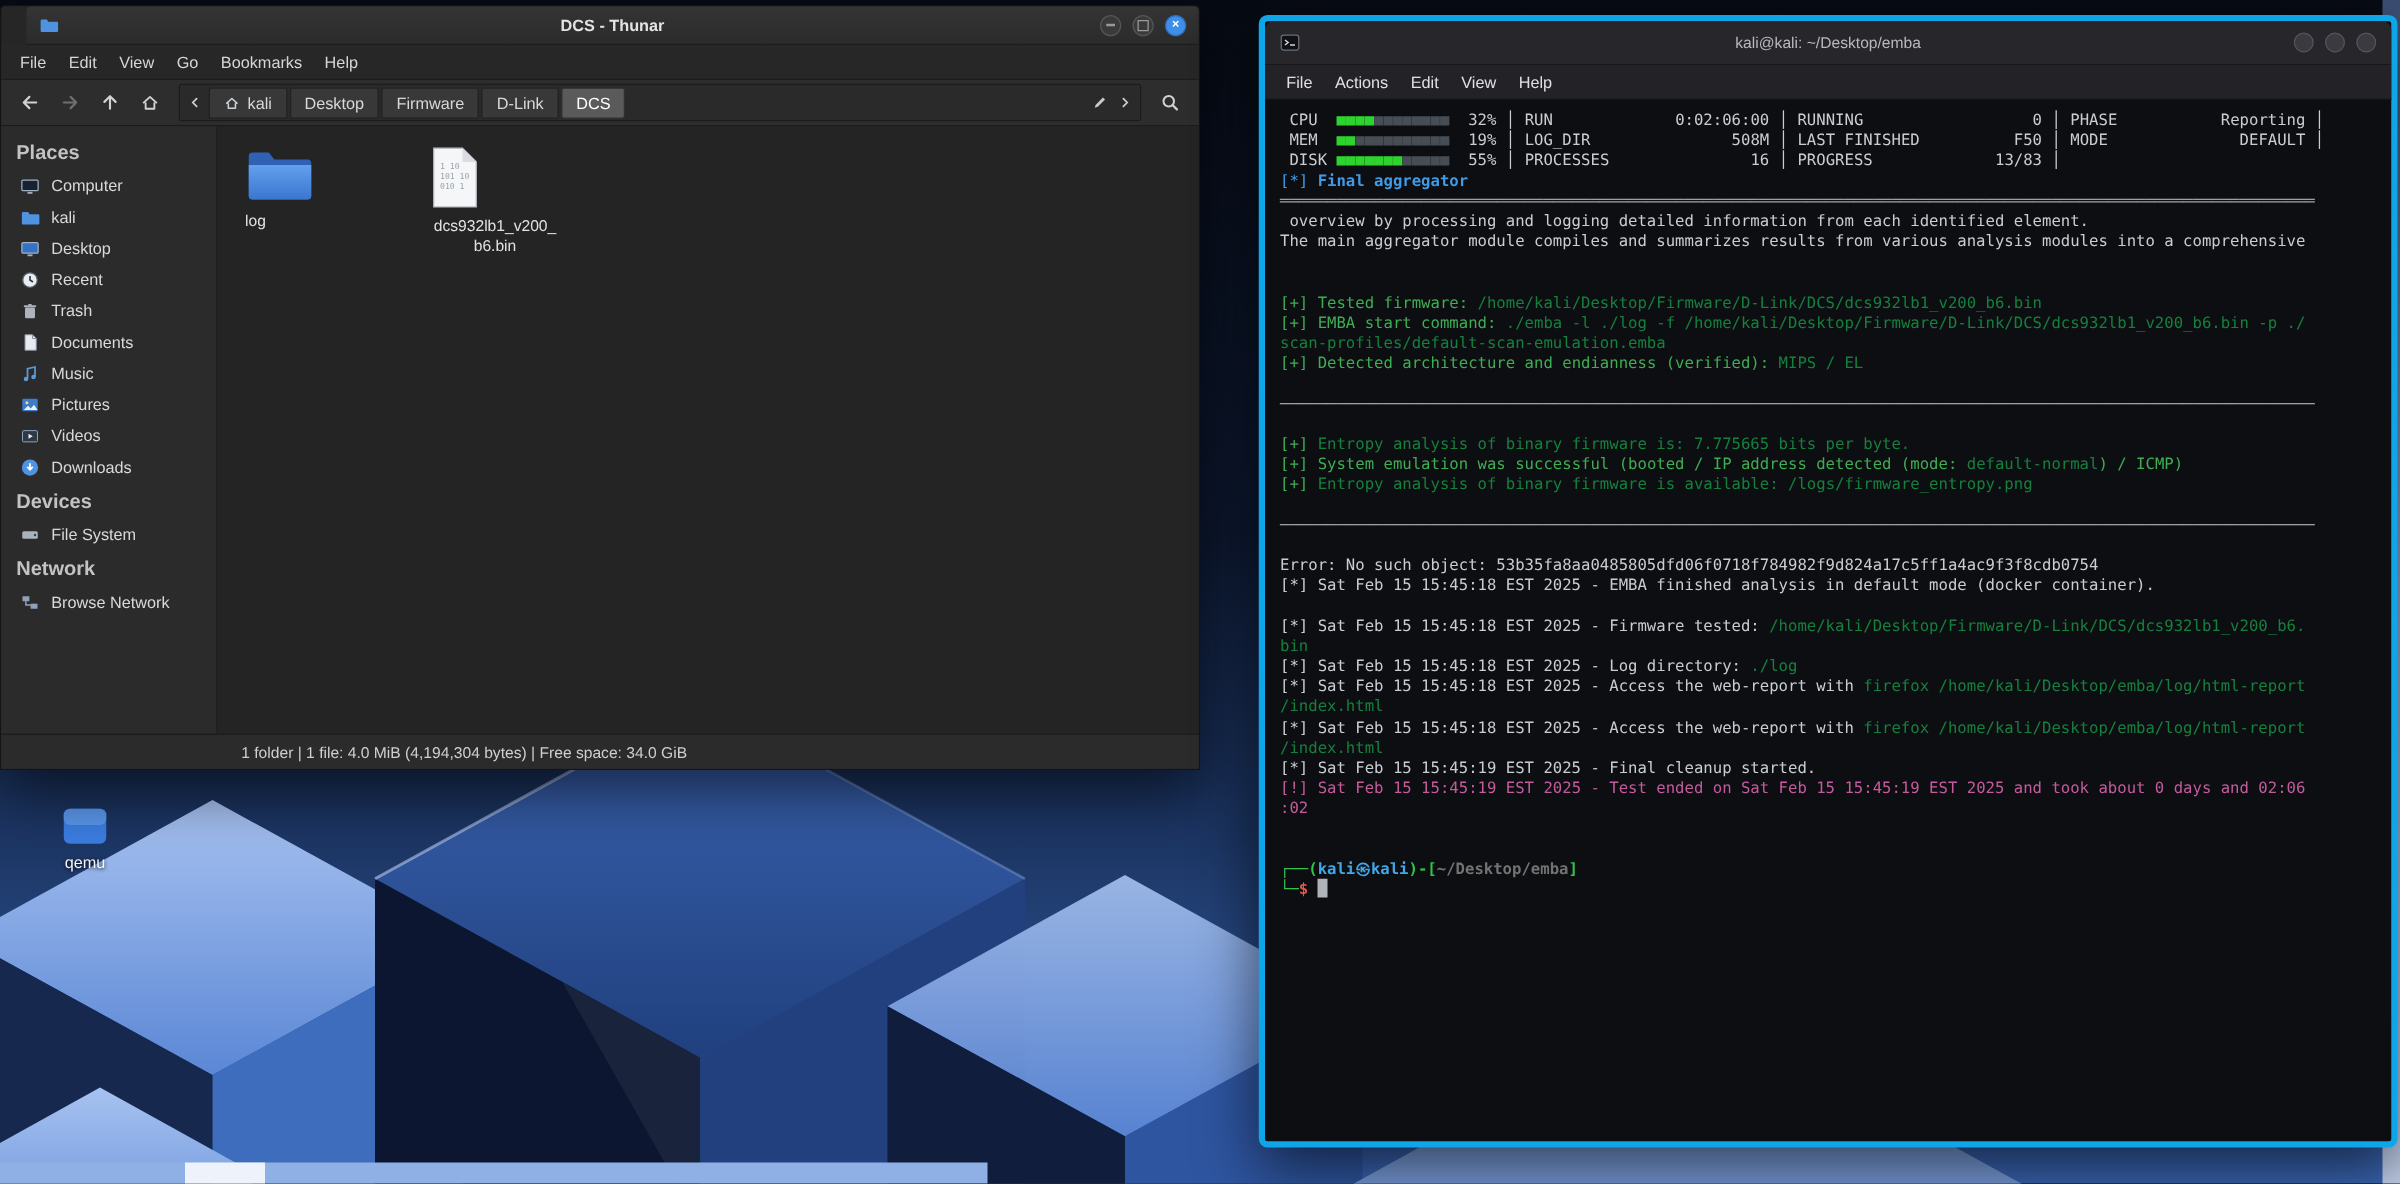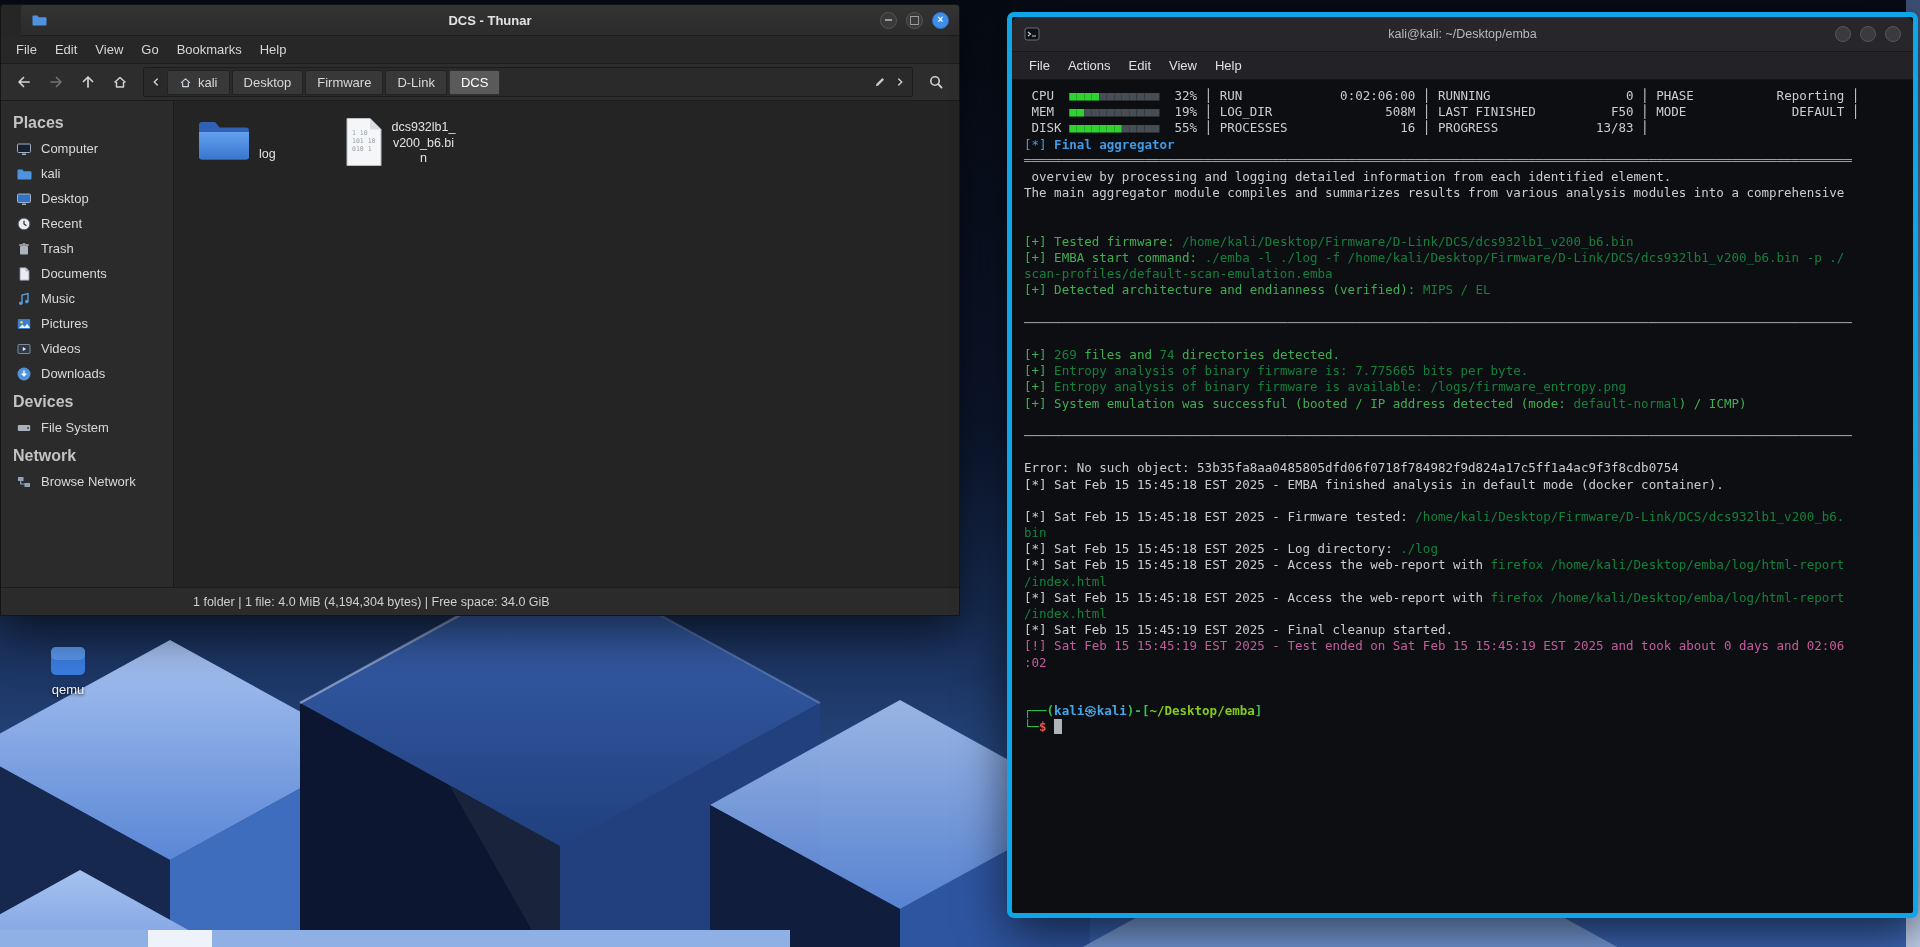--- a/index.html
+++ b/index.html
@@ -55,7 +55,7 @@
              font-size:13px;color:#d9d9d9;white-space:nowrap;}
   .filepane{flex:1;background:#242424;padding:16px 22px;display:flex;gap:36px;
             align-items:flex-start;}
-  .file{width:112px;display:flex;align-items:flex-end;gap:7px;}
+  .file{width:112px;display:flex;flex-direction:column;align-items:flex-start;gap:7px;}
   .file-label{font-size:12.5px;color:#e2e2e2;text-align:center;line-height:1.25;
               word-break:break-all;max-width:104px;}
   .statusbar{height:27px;flex:none;background:#2b2b2b;border-top:1px solid #1c1c1c;

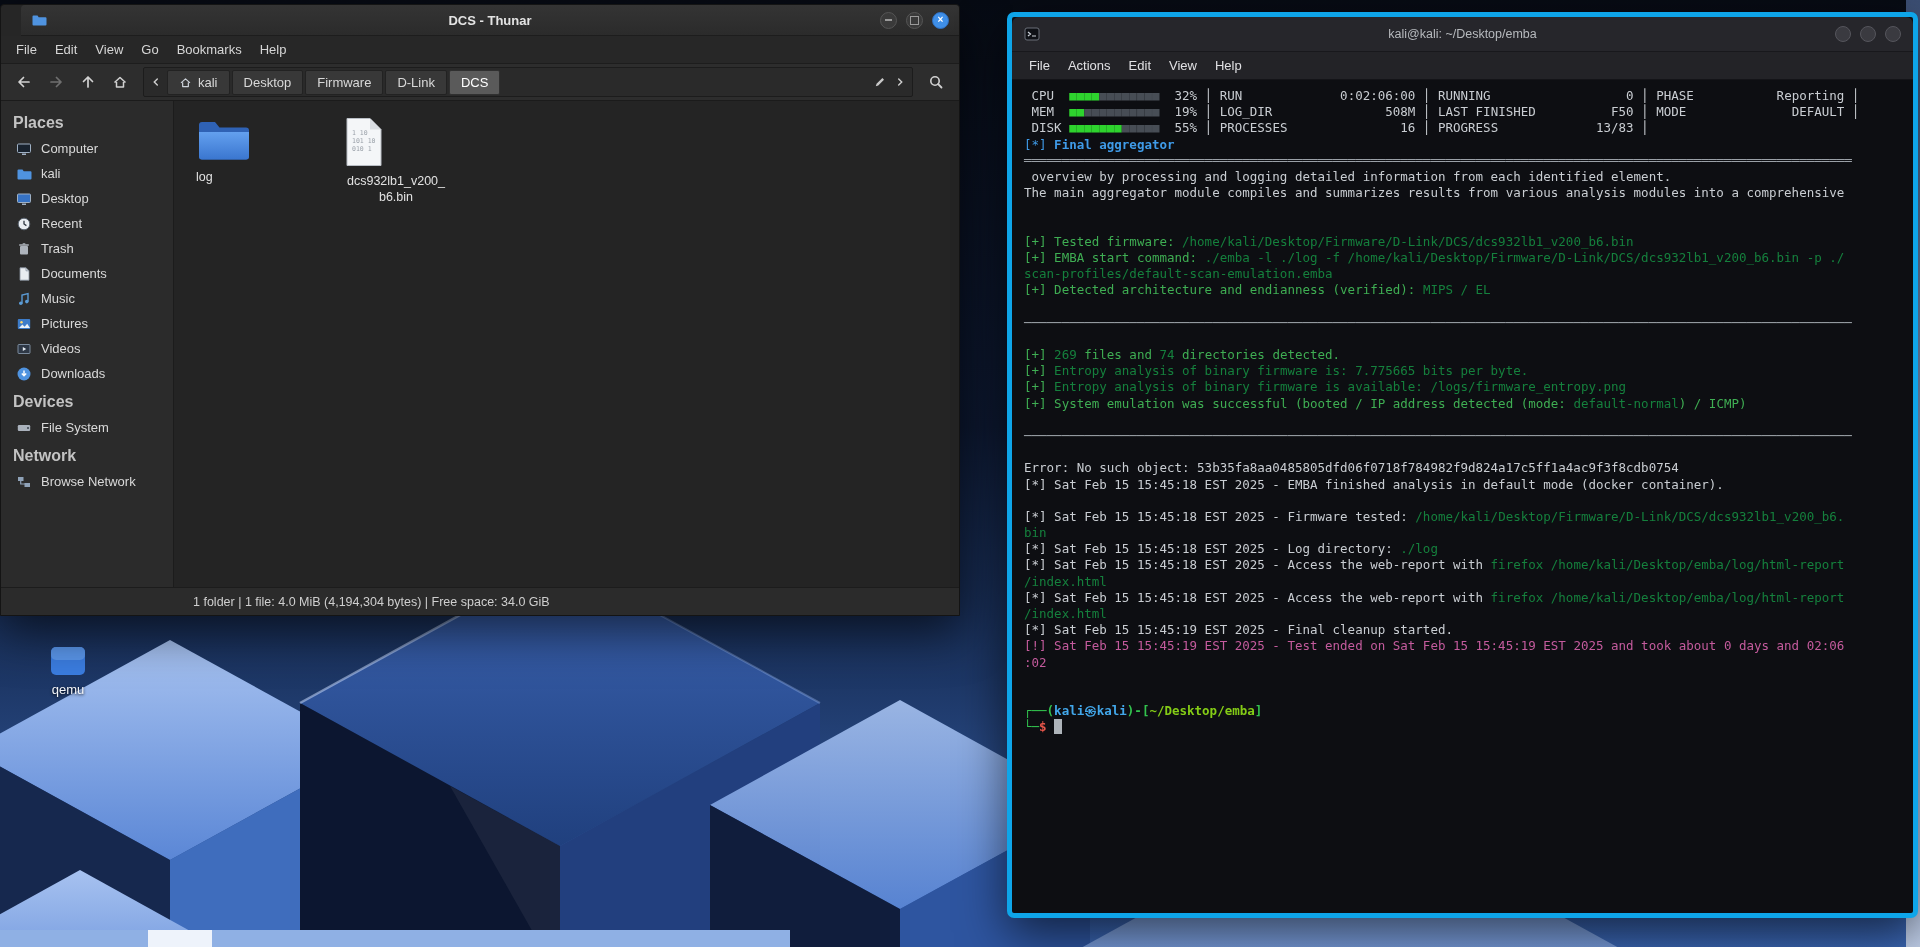--- a/index.html
+++ b/index.html
@@ -456,7 +456,6 @@
         <div class="tline"> </div>
         <div class="tline"><span class="c-dv">──────────────────────────────────────────────────────────────────────────────────────────────────────────────</span></div>
         <div class="tline"> </div>
-        <div class="tline"><span class="c-g">[+] </span><span class="c-o">269</span><span class="c-g"> files and </span><span class="c-o">74</span><span class="c-g"> directories detected.</span></div>
         <div class="tline"><span class="c-g">[+] </span><span class="c-o">Entropy analysis of binary firmware is: 7.775665 bits per byte.</span></div>
         <div class="tline"><span class="c-g">[+] </span><span class="c-o">Entropy analysis of binary firmware is available: </span><span class="c-o">/logs/firmware_entropy.png</span></div>
         <div class="tline"><span class="c-g">[+] </span><span class="c-g">System emulation was successful (booted / IP address detected (mode: </span><span class="c-o">default-normal</span><span class="c-g">) / ICMP)</span></div>

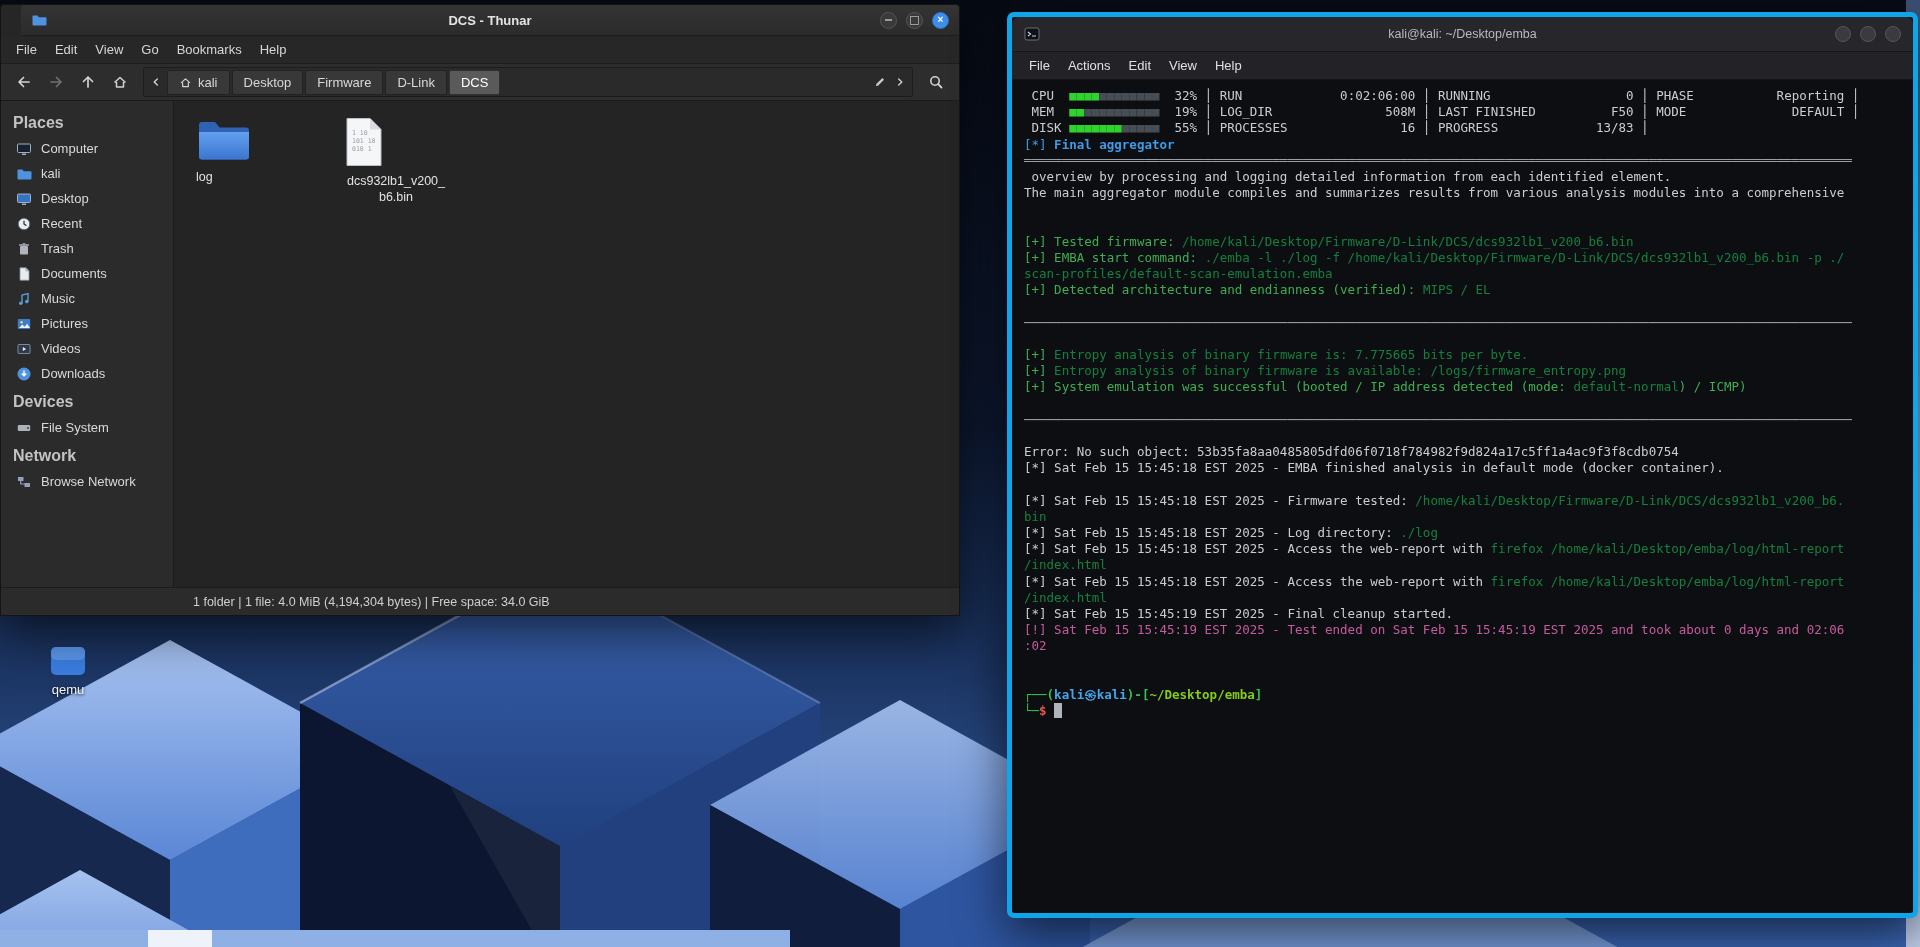--- a/index.html
+++ b/index.html
@@ -457,8 +457,8 @@
         <div class="tline"><span class="c-dv">──────────────────────────────────────────────────────────────────────────────────────────────────────────────</span></div>
         <div class="tline"> </div>
         <div class="tline"><span class="c-g">[+] </span><span class="c-o">Entropy analysis of binary firmware is: 7.775665 bits per byte.</span></div>
+        <div class="tline"><span class="c-g">[+] </span><span class="c-g">System emulation was successful (booted / IP address detected (mode: </span><span class="c-o">default-normal</span><span class="c-g">) / ICMP)</span></div>
         <div class="tline"><span class="c-g">[+] </span><span class="c-o">Entropy analysis of binary firmware is available: </span><span class="c-o">/logs/firmware_entropy.png</span></div>
-        <div class="tline"><span class="c-g">[+] </span><span class="c-g">System emulation was successful (booted / IP address detected (mode: </span><span class="c-o">default-normal</span><span class="c-g">) / ICMP)</span></div>
         <div class="tline"> </div>
         <div class="tline"><span class="c-dv">──────────────────────────────────────────────────────────────────────────────────────────────────────────────</span></div>
         <div class="tline"> </div>

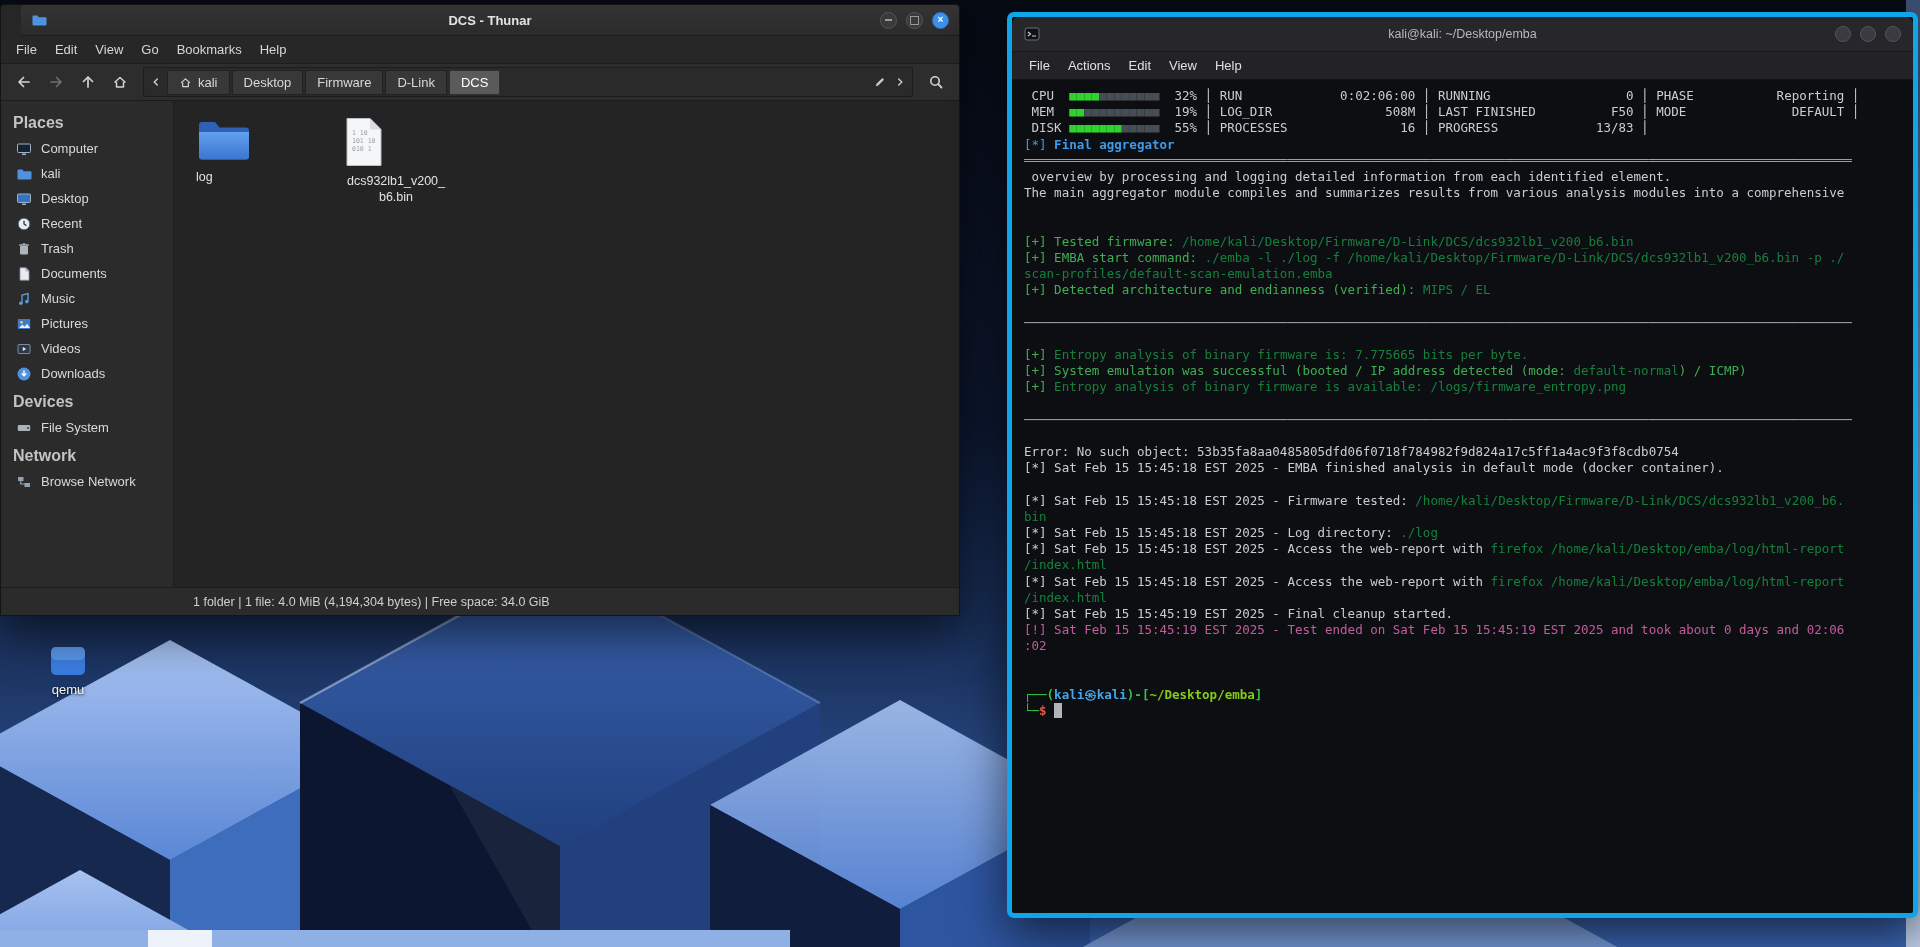--- a/index.html
+++ b/index.html
@@ -78,7 +78,7 @@
   .c-o{color:#15803d}.c-b{color:#3f9be8}.c-bb{color:#3f9be8;font-weight:700}
   .c-m{color:#c45b9d}.c-dv{color:#9aa0a7}
   .c-g2{color:#32c24e;font-weight:700}.c-pb{color:#42a7ea;font-weight:700}
-  .c-pw{color:#84cc16;font-weight:700}.c-r{color:#e8564a;font-weight:700}
+  .c-pw{color:#737373;font-weight:700}.c-r{color:#e8564a;font-weight:700}
   .c-cur{background:#aeb4ba;color:#aeb4ba}
 
   

